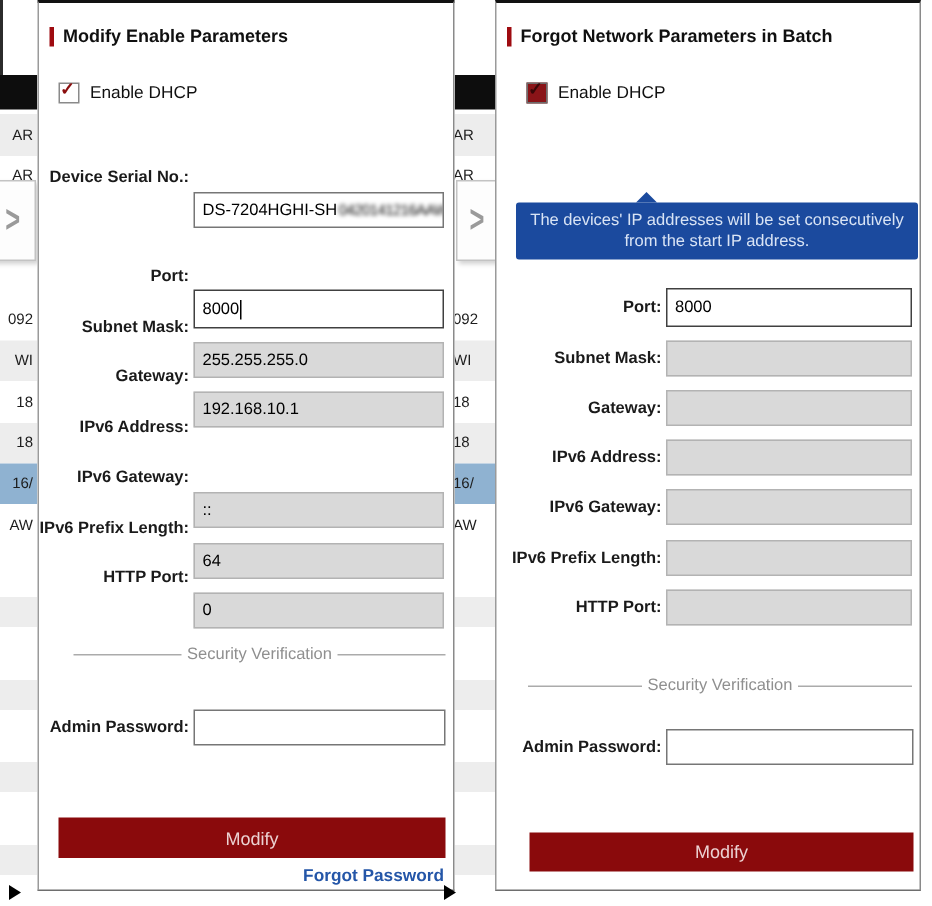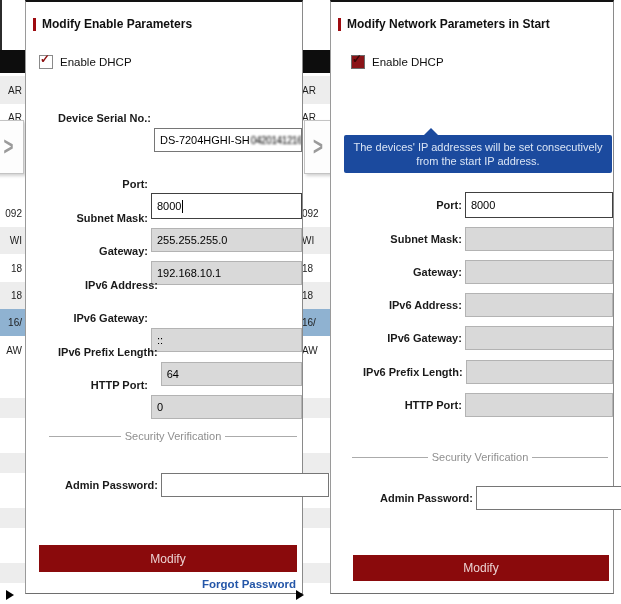--- a/index.html
+++ b/index.html
@@ -220,7 +220,7 @@
 <div class="panel pright" style="left:330px;width:282px;">
   <div class="ptitle">
     <span class="bar"></span>
-    <span class="ttext">Modify Network Parameters in Start</span>
+    <span class="ttext">Forgot Network Parameters in Batch</span>
   </div>
 
   <div class="cbrow" style="left:20px;">

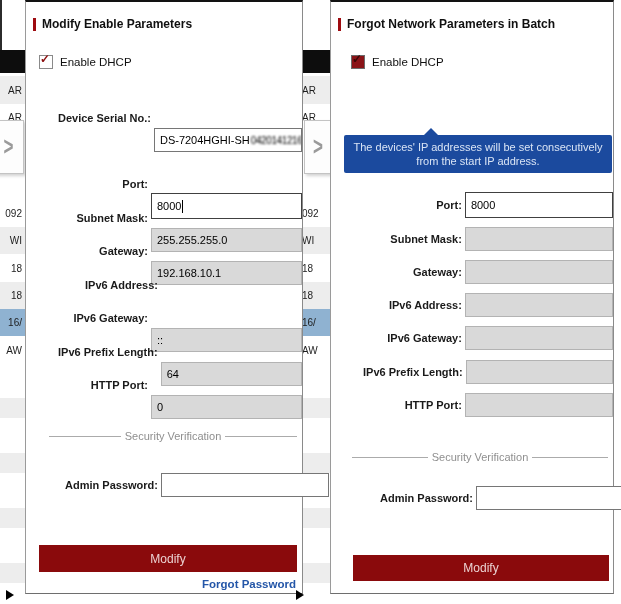--- a/index.html
+++ b/index.html
@@ -38,7 +38,7 @@
   .cbox.filled .mark{color:#3a0708;}
   .cblabel{font-size:11.5px;font-weight:normal;color:#101010;}
   .frow{position:absolute;left:0;right:0;height:26px;display:flex;align-items:center;}
-  .flabel{font-size:11px;font-weight:bold;color:#1a1a1a;text-align:right;white-space:nowrap;margin-left:32px;}
+  .flabel{font-size:11px;font-weight:bold;color:#1a1a1a;text-align:right;white-space:nowrap;}
   .pleft .flabel{width:100px;}
   .pright .flabel{width:110px;}
   .fbox{margin-left:3px;height:22px;display:flex;align-items:center;padding-left:5px;

